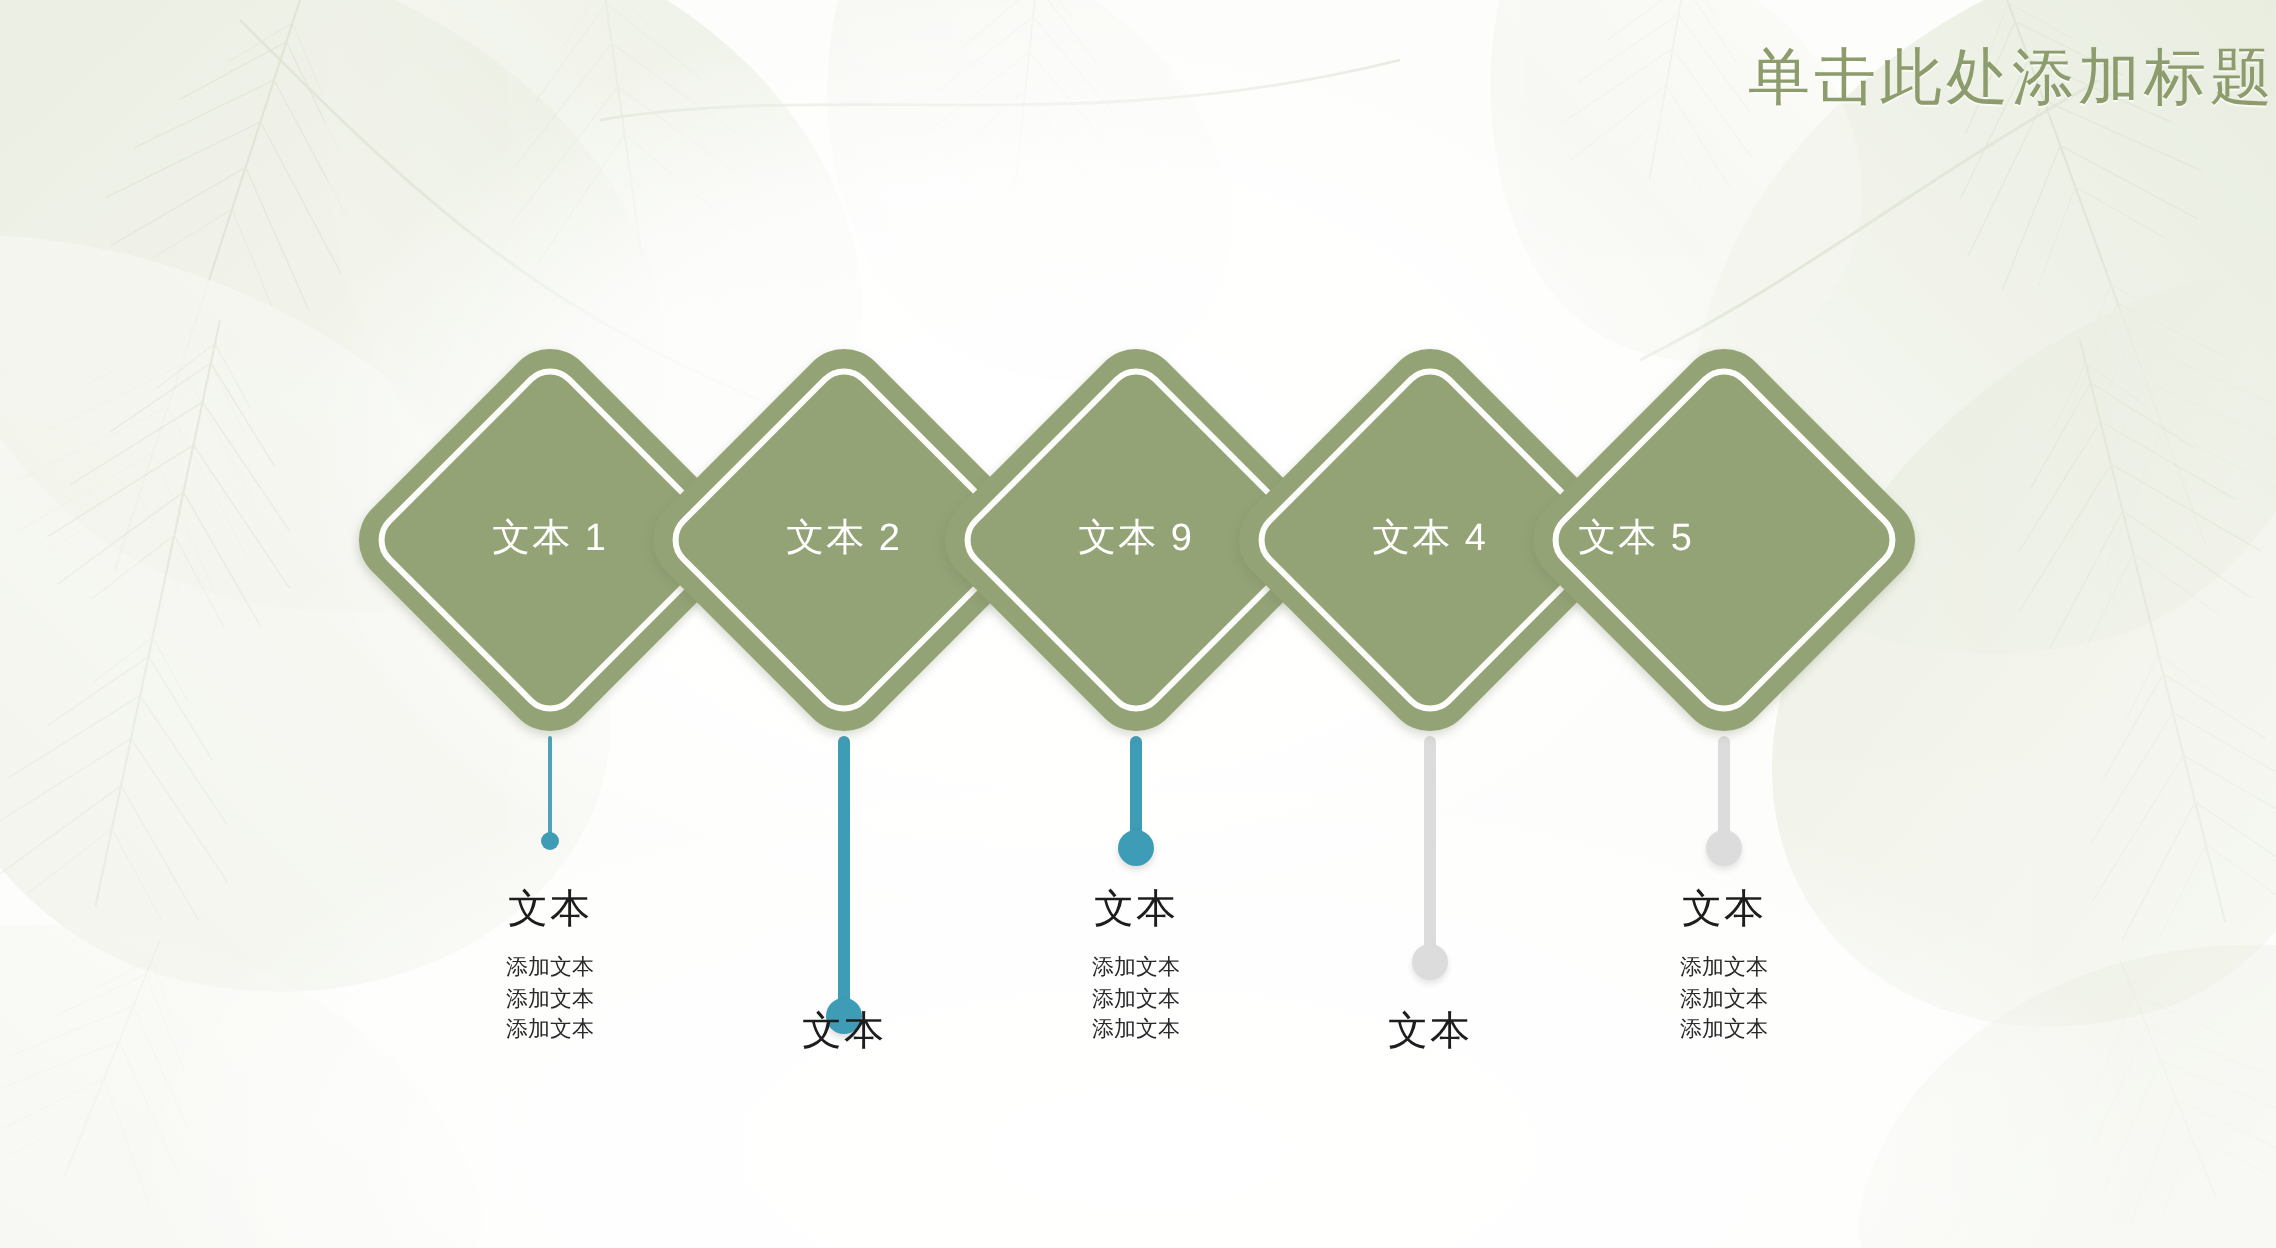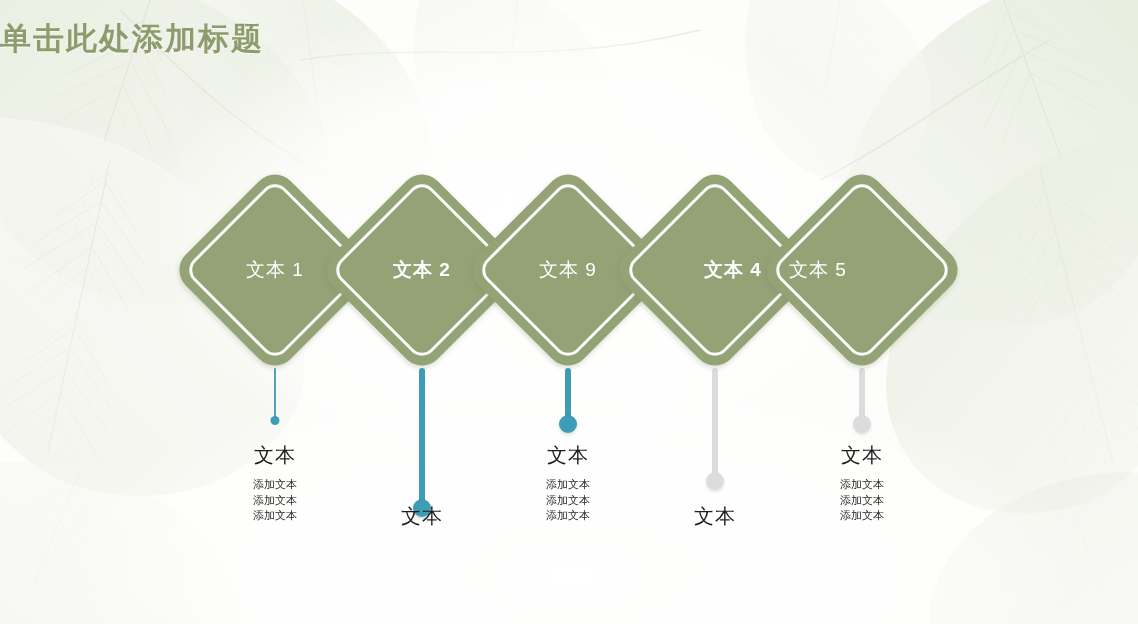--- a/index.html
+++ b/index.html
@@ -44,9 +44,9 @@
     right: 0;
     top: 18px;
     z-index: 6;
-    text-align: left;
+    text-align: right;
     font-size: 31px;
-    font-weight: bold;
+    font-weight: normal;
     letter-spacing: 2px;
     color: #8d9c6d;
     text-shadow: 0 1px 0 rgba(255,255,255,0.65);

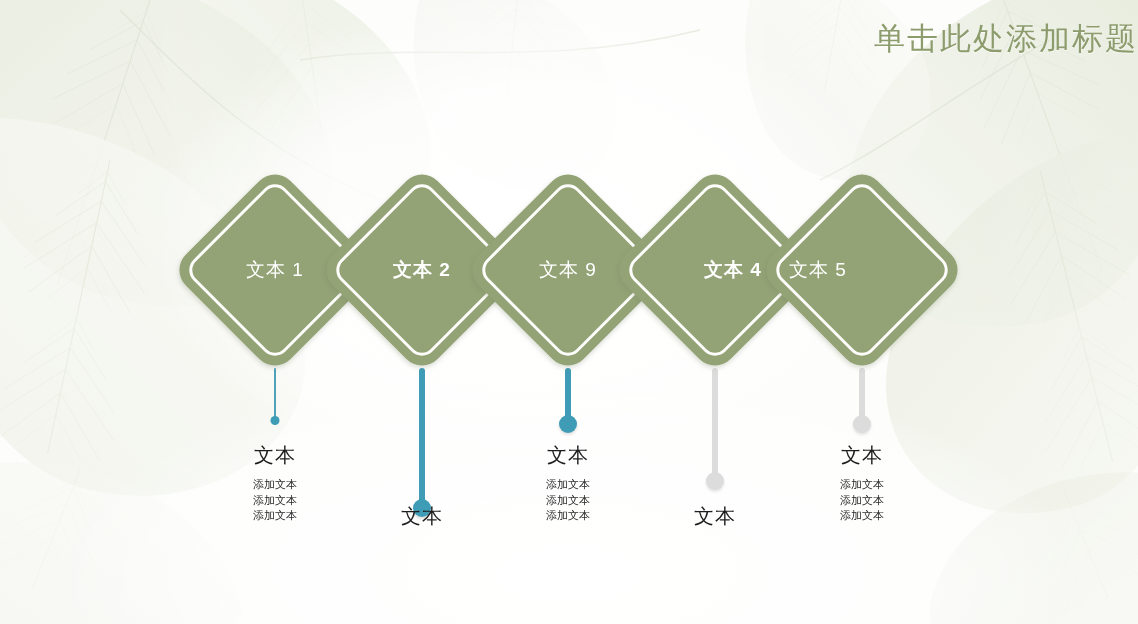--- a/index.html
+++ b/index.html
@@ -283,7 +283,7 @@
     <div class="diamond" style="left:788px;"></div>
 
     <div class="diamond-label" style="left:201px;">文本 1</div>
-    <div class="diamond-label" style="left:348px;font-weight:bold;">文本 2</div>
+    <div class="diamond-label" style="left:348px;">文本 2</div>
     <div class="diamond-label" style="left:494px;">文本 9</div>
     <div class="diamond-label" style="left:659px;font-weight:bold;">文本 4</div>
     <div class="diamond-label" style="left:744px;">文本 5</div>

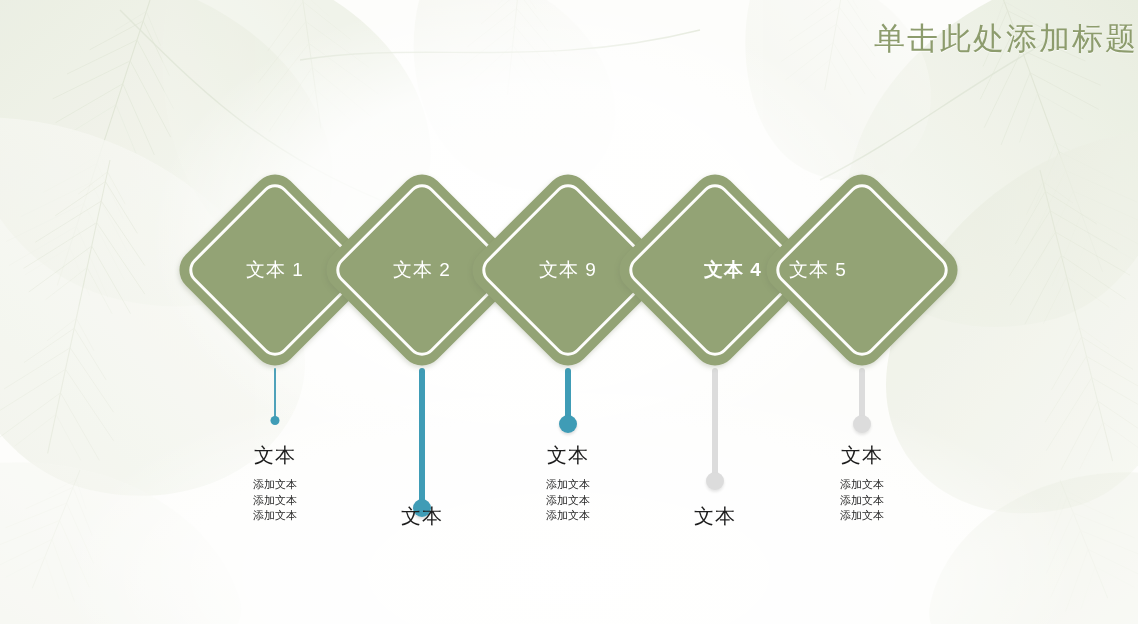--- a/index.html
+++ b/index.html
@@ -285,7 +285,7 @@
     <div class="diamond-label" style="left:201px;">文本 1</div>
     <div class="diamond-label" style="left:348px;">文本 2</div>
     <div class="diamond-label" style="left:494px;">文本 9</div>
-    <div class="diamond-label" style="left:659px;font-weight:bold;">文本 4</div>
+    <div class="diamond-label" style="left:641px;">文本 4</div>
     <div class="diamond-label" style="left:744px;">文本 5</div>
   </div>
 

